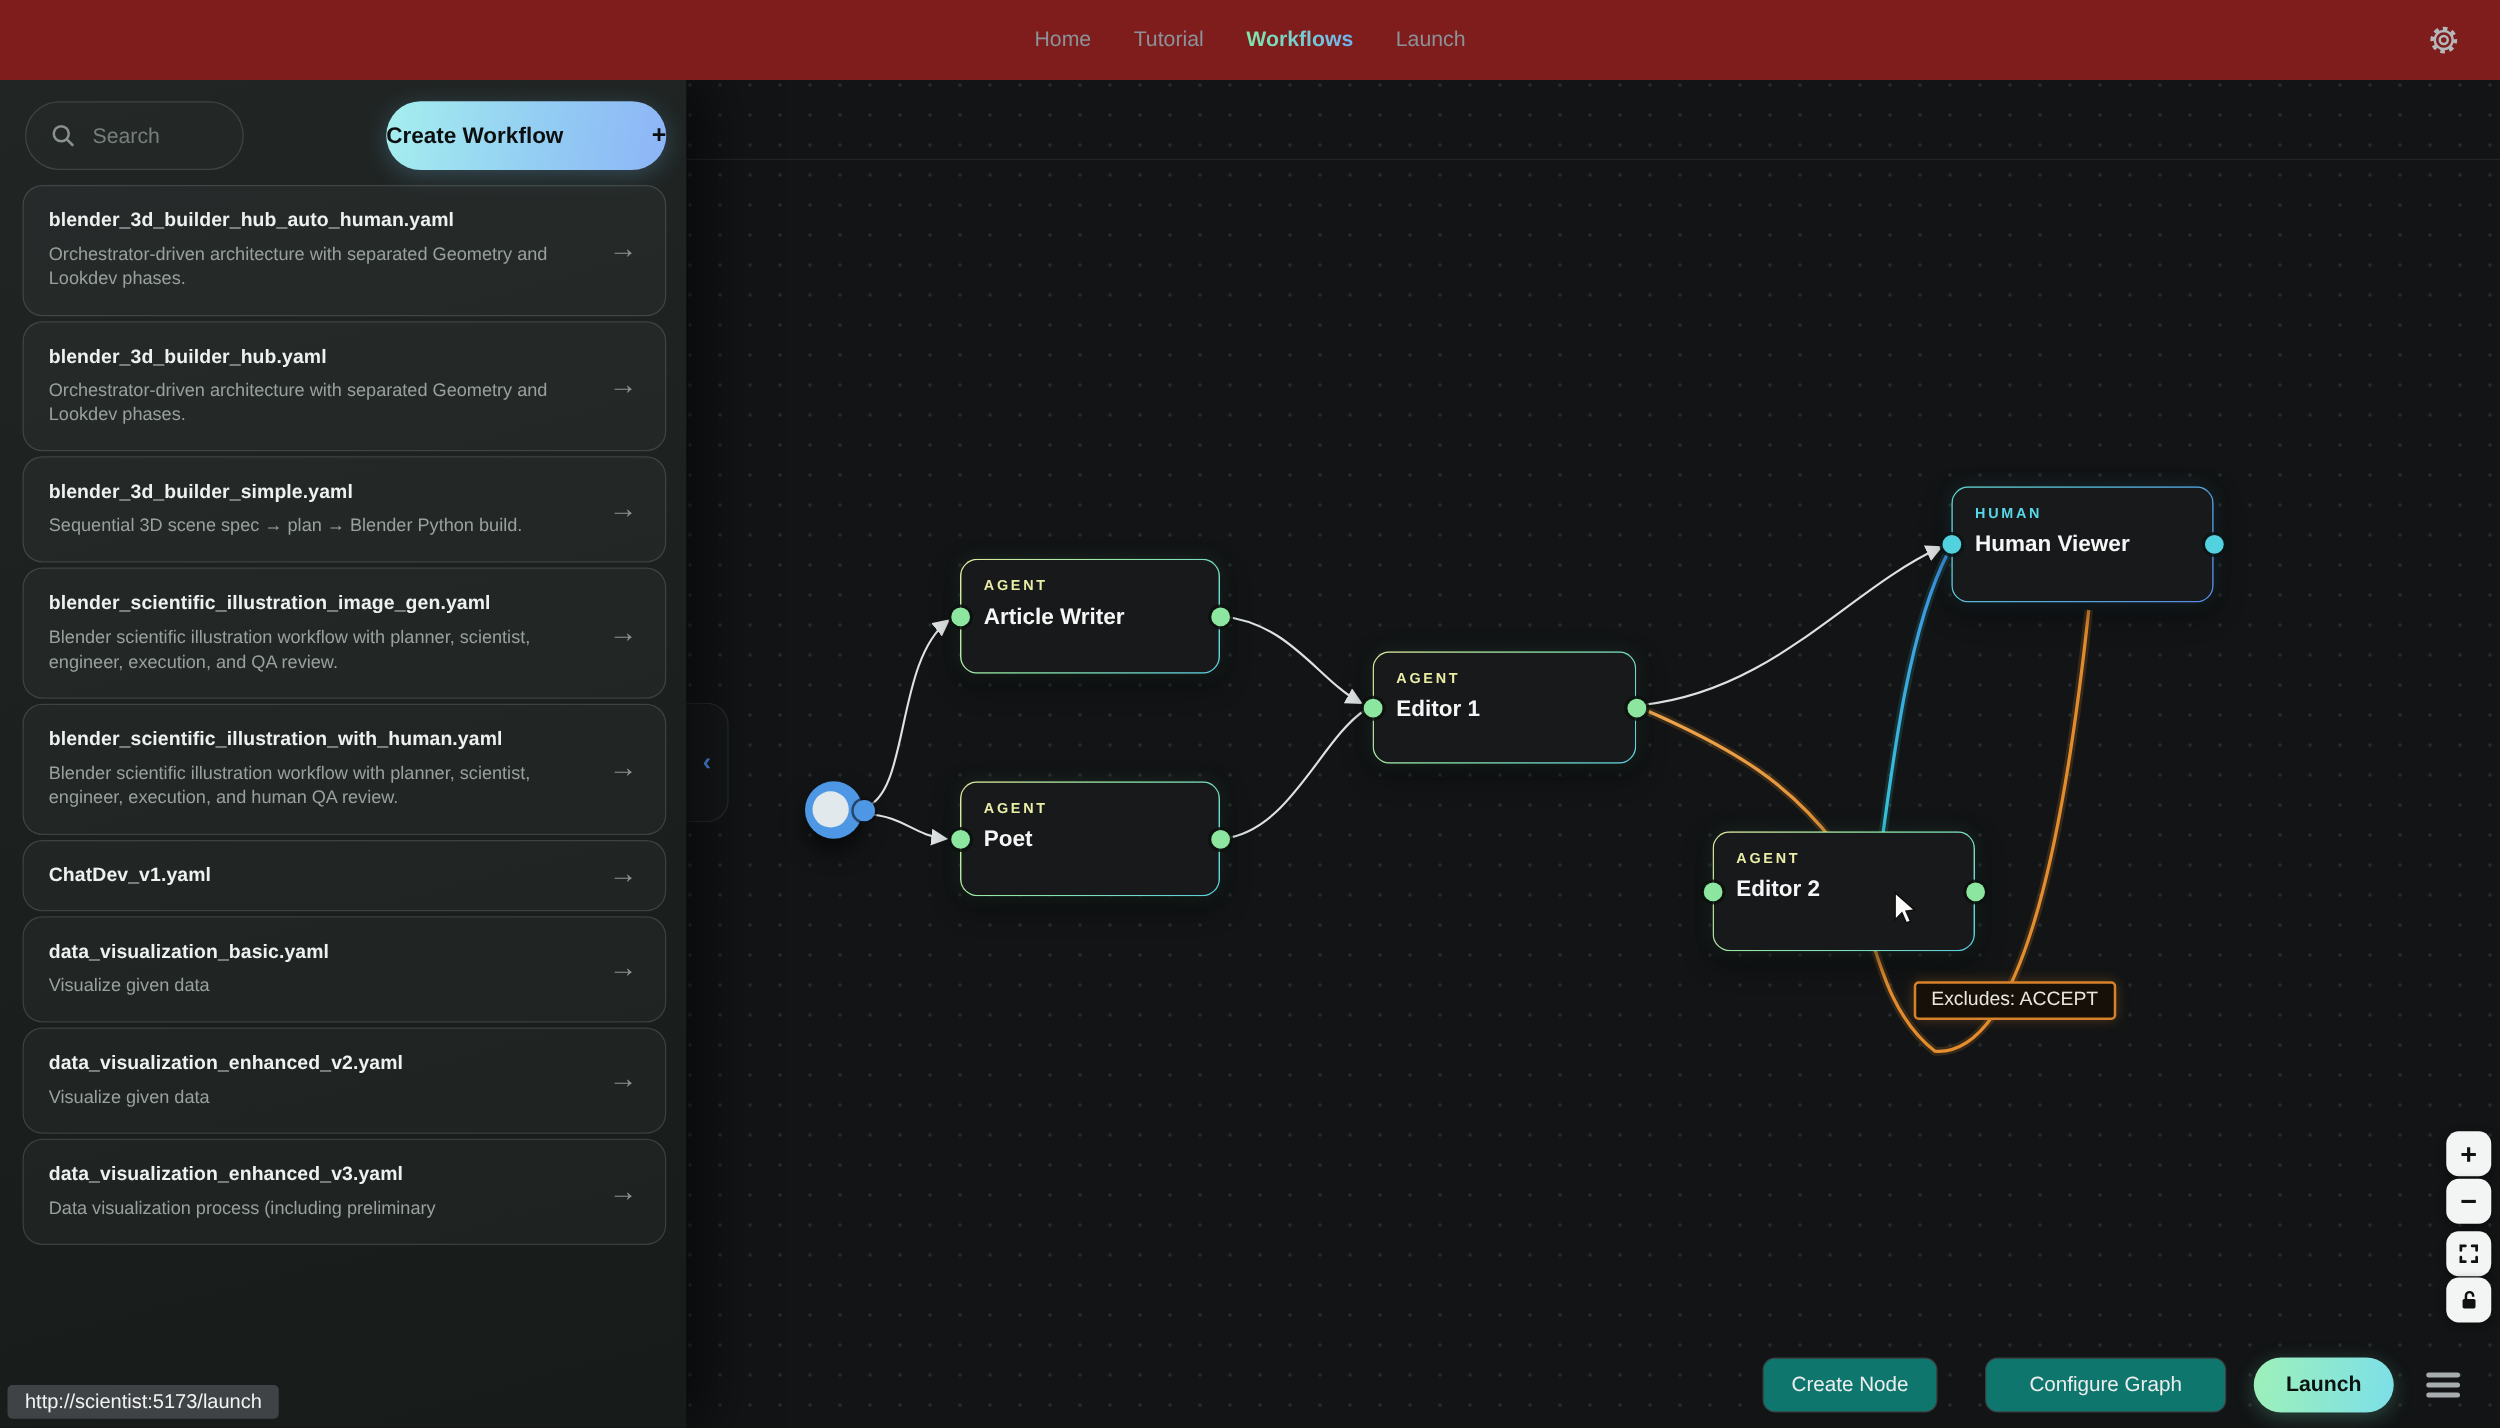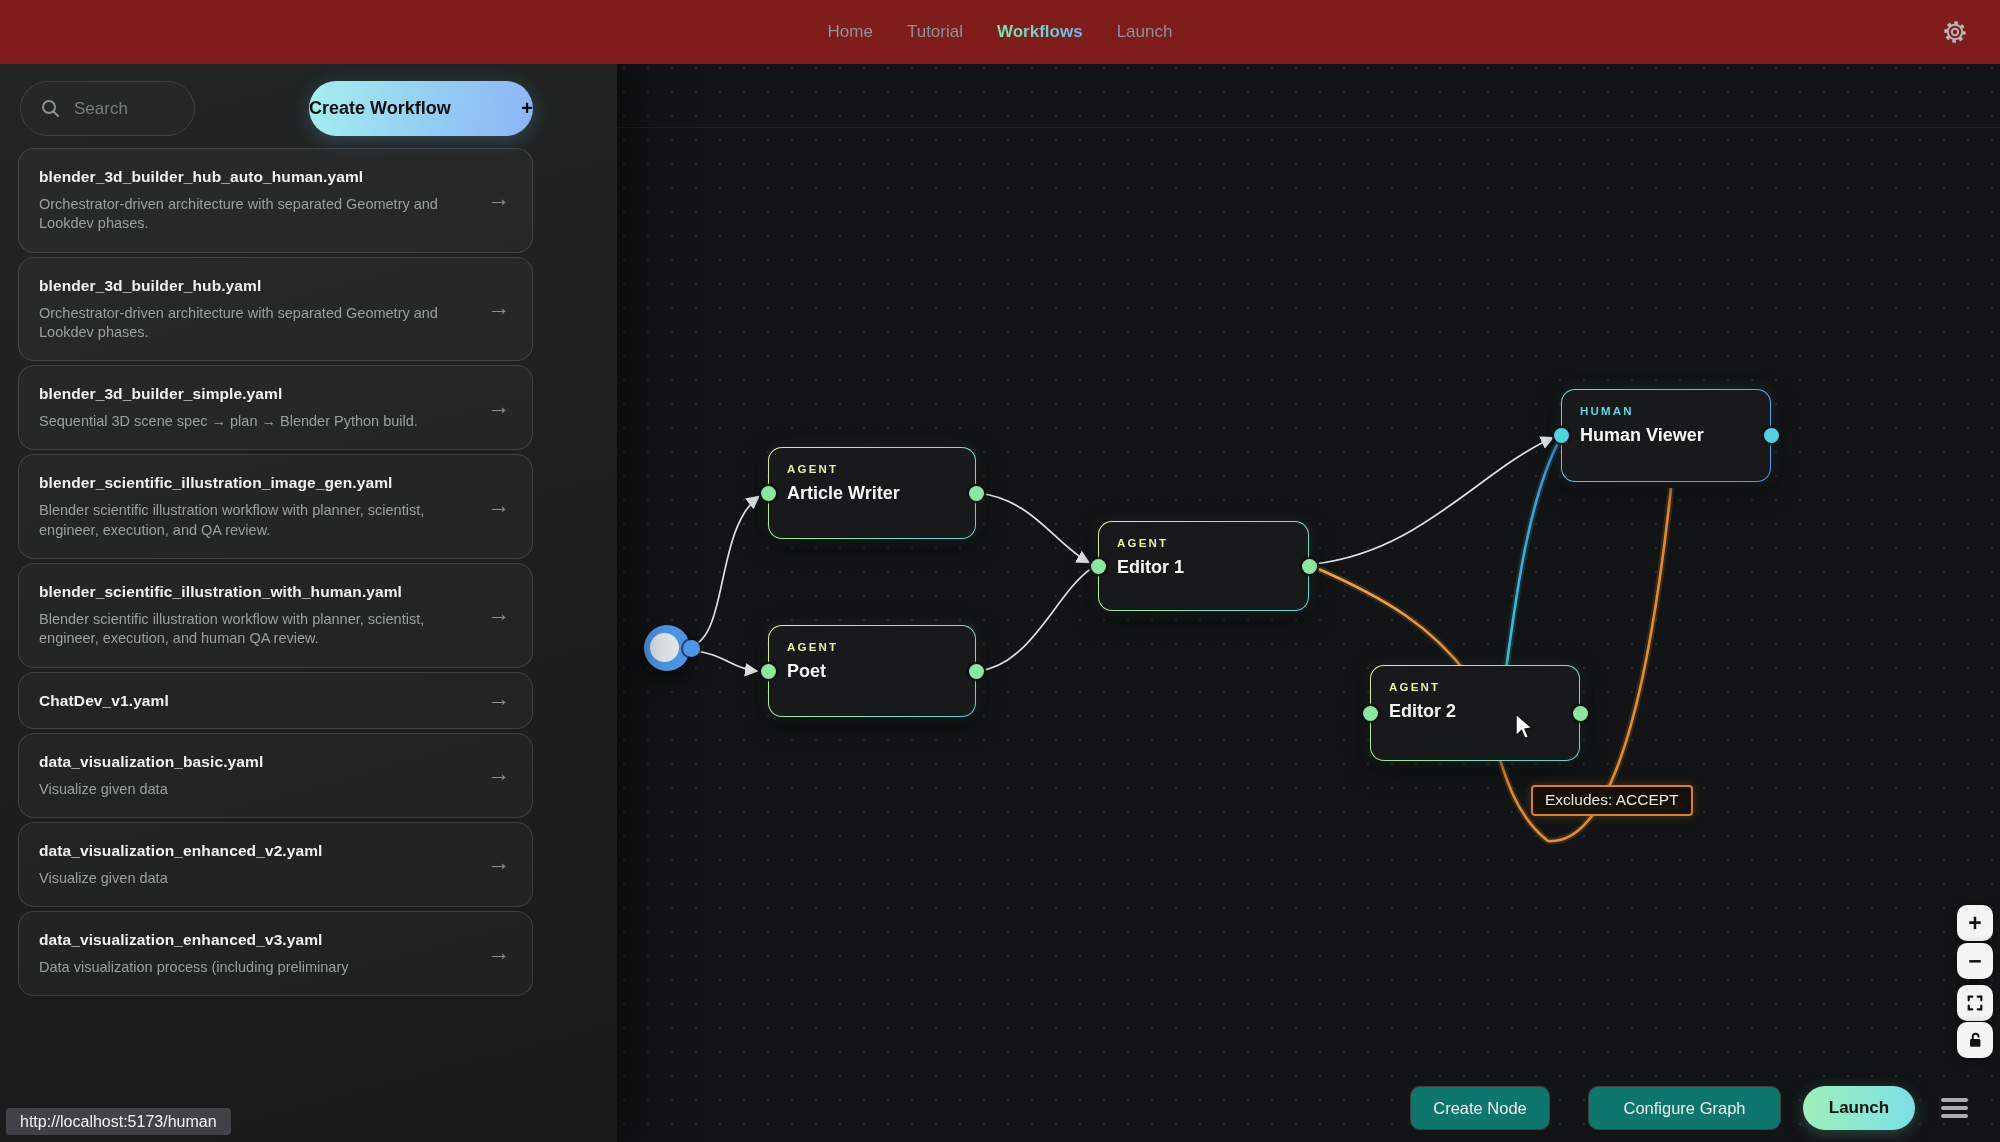--- a/index.html
+++ b/index.html
@@ -24,7 +24,7 @@
     display:flex; align-items:center; justify-content:center; cursor:pointer; }
 
   
-  .sidebar { position:absolute; left:0; top:64px; width:617px; height:1078px;
+  .sidebar { position:absolute; left:0; top:64px; width:549px; height:1078px;
     background:linear-gradient(165deg,#212625 0%,#1b201e 55%,#171b1a 100%);
     box-shadow:18px 0 42px rgba(0,0,0,0.5); z-index:10; overflow:hidden; }
   .sidebar-top { position:absolute; left:0; top:0; width:100%; height:78px; }

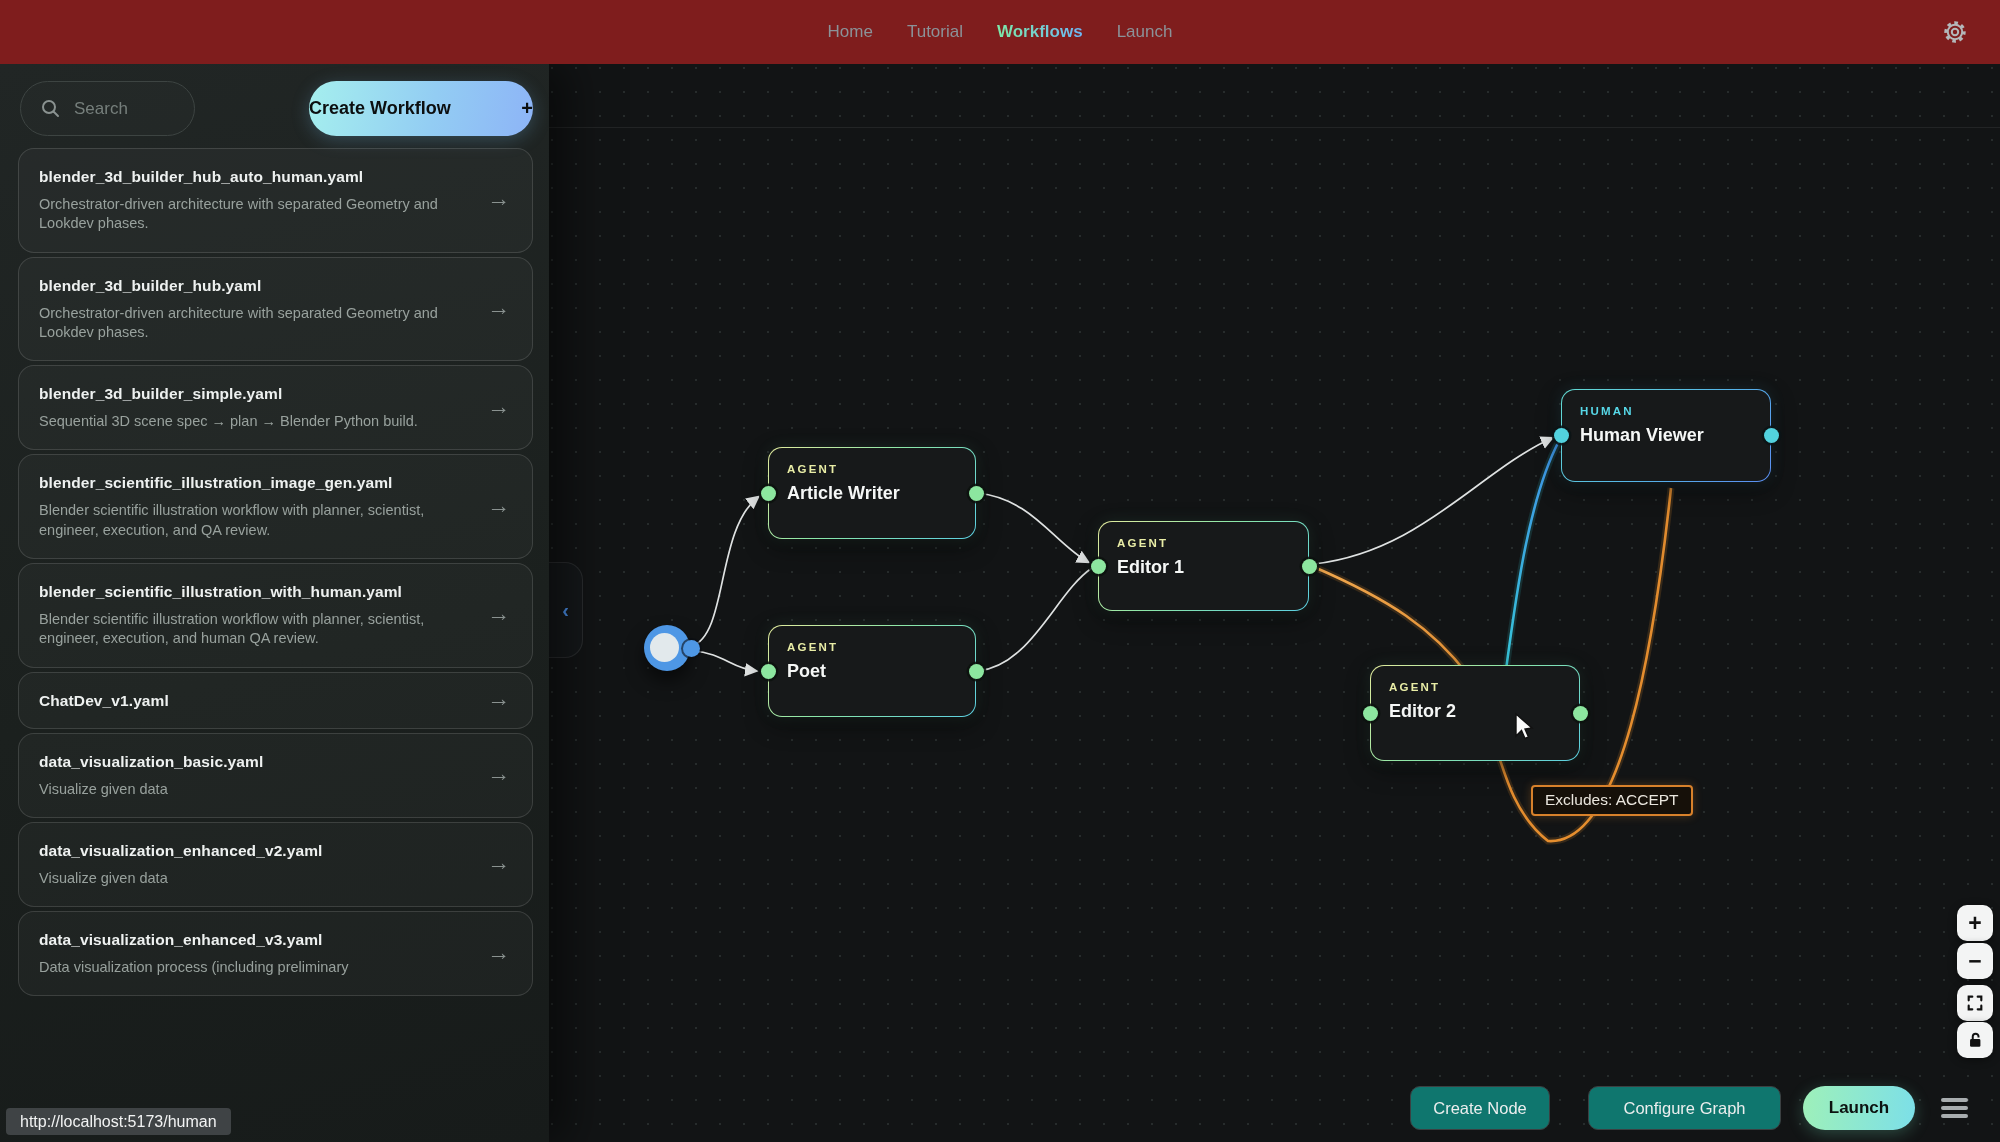--- a/index.html
+++ b/index.html
@@ -315,6 +315,6 @@
   </svg>
 </button>
 
-<div class="status-pill">http://localhost:5173/human</div>
+<div class="status-pill">http://scientist:5173/launch</div>
 
 </body></html>

